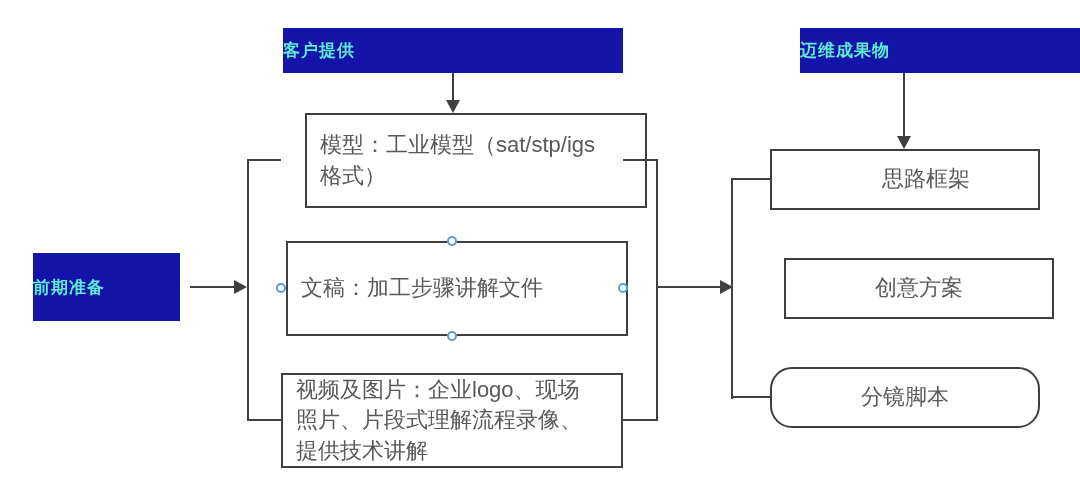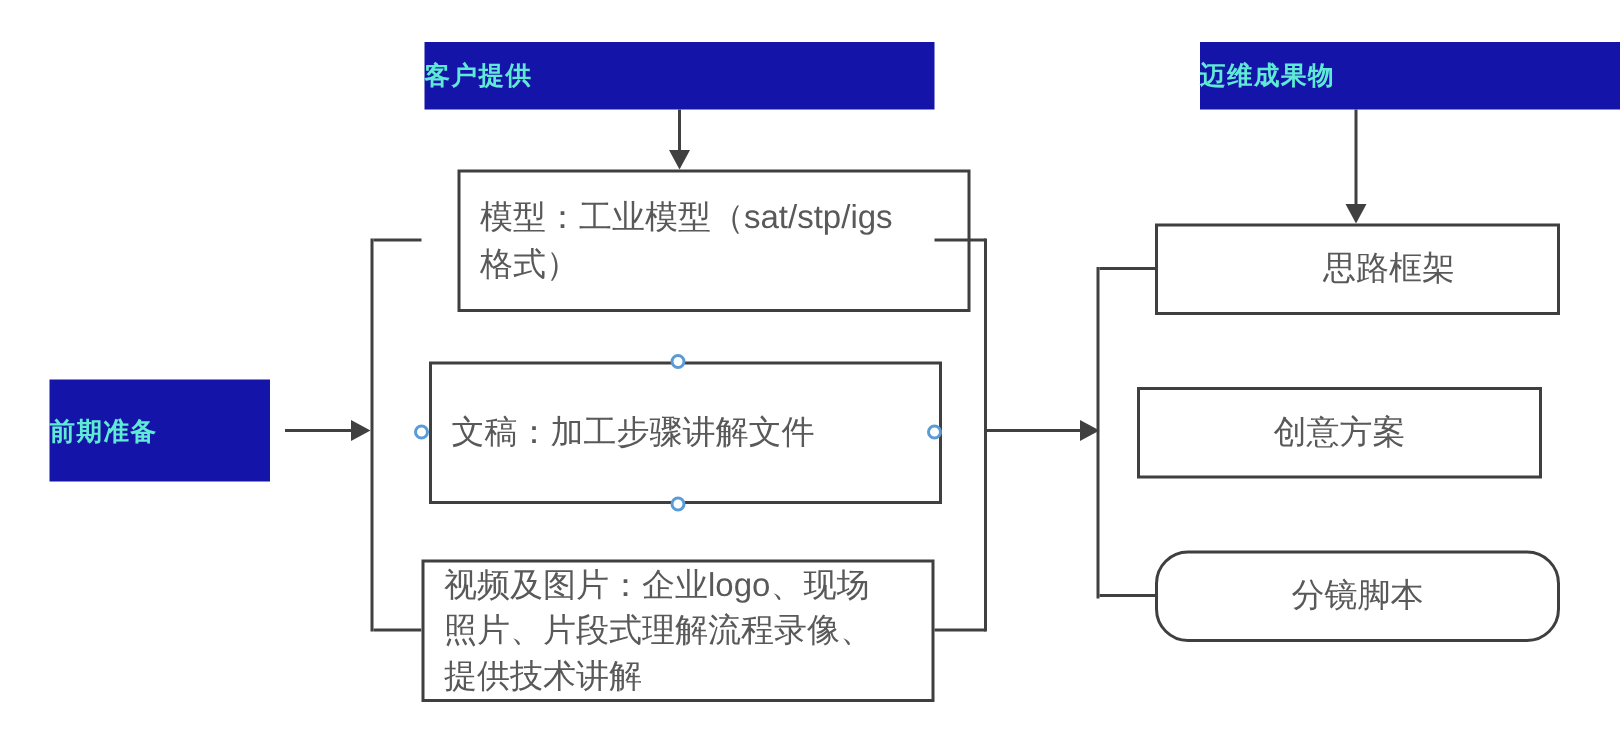--- a/index.html
+++ b/index.html
@@ -120,7 +120,7 @@
   <div class="box center" style="left:770px; top:149px; width:270px; height:61px;padding-left:42px;">
     <span class="txt">思路框架</span>
   </div>
-  <div class="box center" style="left:758px; top:258px; width:270px; height:61px;">
+  <div class="box center" style="left:784px; top:258px; width:270px; height:61px;">
     <span class="txt">创意方案</span>
   </div>
   <div class="box center" style="left:770px; top:367px; width:270px; height:61px;border-radius:22px;">

